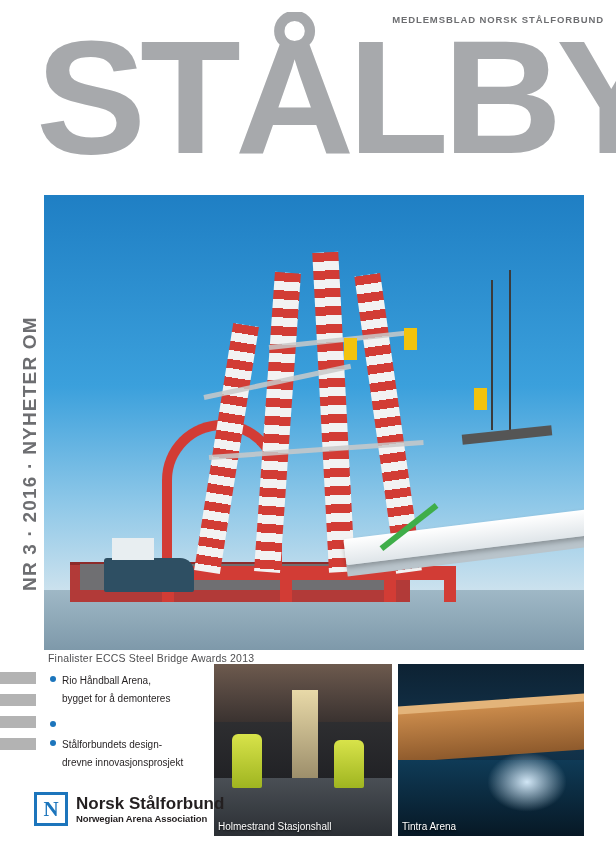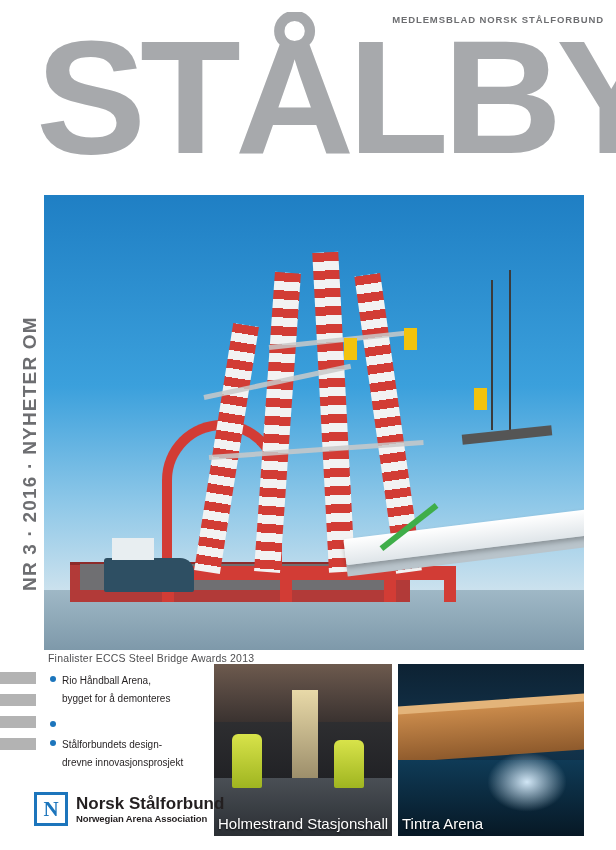--- a/index.html
+++ b/index.html
@@ -234,7 +234,7 @@
   }
   .photo-caption {
     position: absolute;
-    font-size: 15px;
+    font-size: 10px;
     color: #ffffff;
     bottom: 4px; left: 4px;
     text-shadow: 0 1px 2px rgba(0,0,0,.8);

